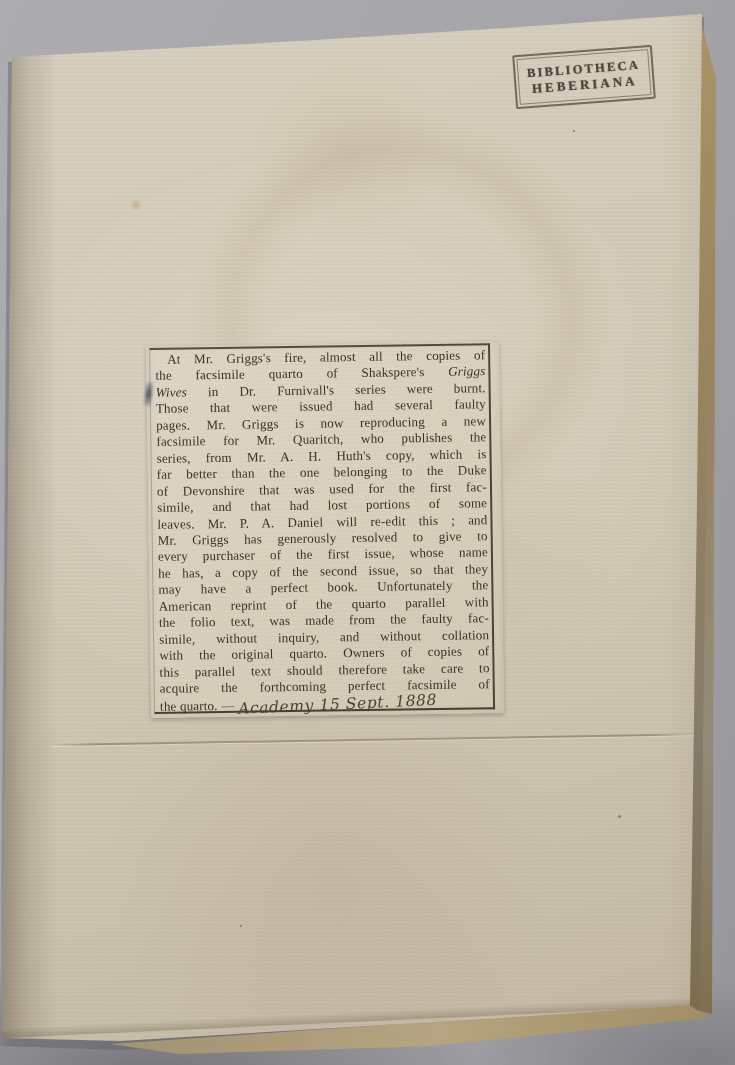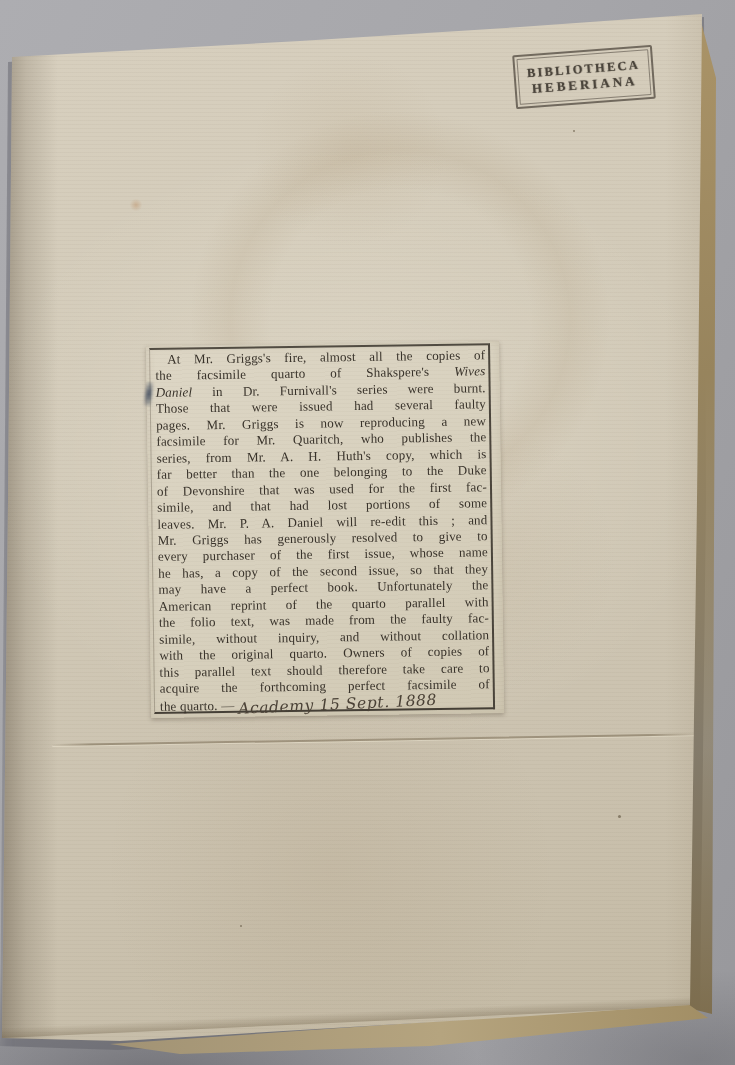--- a/index.html
+++ b/index.html
@@ -166,7 +166,7 @@
       <div class="ink-blot"></div>
       <div class="clip-text">
           <div class="cline first justify"><span>At Mr. Griggs's fire, almost all the copies of</span></div>
-          <div class="cline justify"><span>the facsimile quarto of Shakspere's </span><span class="it">Wives</span></div>
+          <div class="cline justify"><span>the facsimile quarto of Shakspere's </span><span class="it">Griggs</span></div>
           <div class="cline justify"><span class="it">Daniel</span><span> in Dr. Furnivall's series were burnt.</span></div>
           <div class="cline justify"><span>Those that were issued had several faulty</span></div>
           <div class="cline justify"><span>pages. Mr. Griggs is now reproducing a new</span></div>

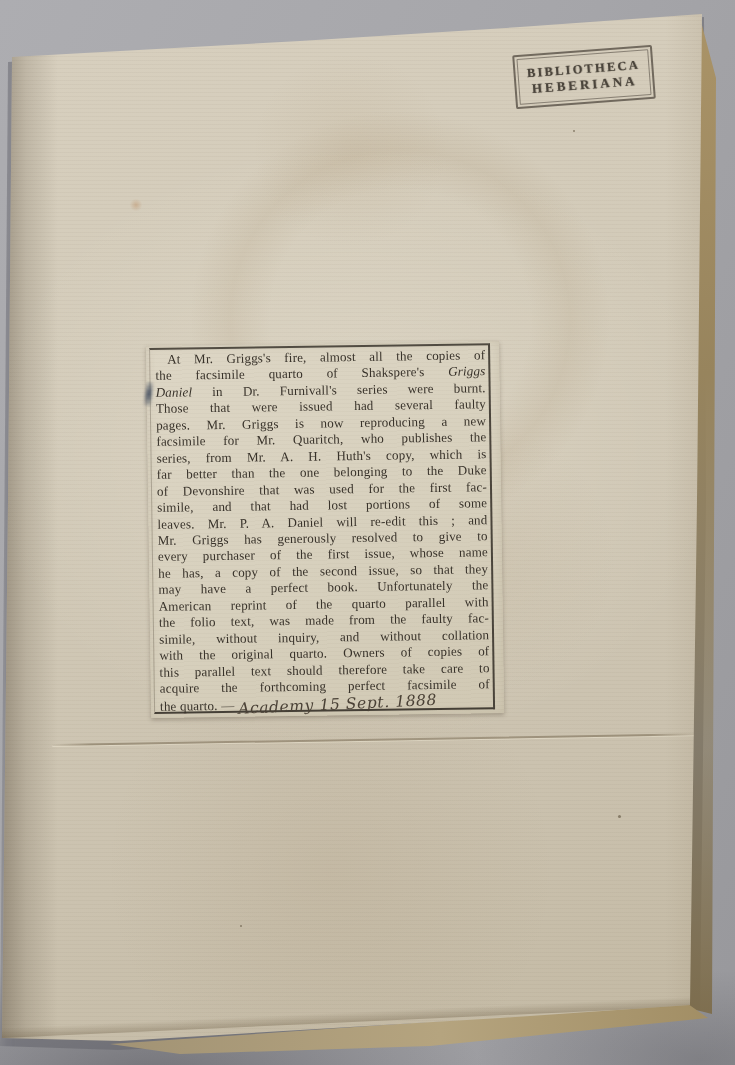--- a/index.html
+++ b/index.html
@@ -167,7 +167,7 @@
       <div class="clip-text">
           <div class="cline first justify"><span>At Mr. Griggs's fire, almost all the copies of</span></div>
           <div class="cline justify"><span>the facsimile quarto of Shakspere's </span><span class="it">Griggs</span></div>
-          <div class="cline justify"><span class="it">Daniel</span><span> in Dr. Furnivall's series were burnt.</span></div>
+          <div class="cline justify"><span class="it">Wives</span><span> in Dr. Furnivall's series were burnt.</span></div>
           <div class="cline justify"><span>Those that were issued had several faulty</span></div>
           <div class="cline justify"><span>pages. Mr. Griggs is now reproducing a new</span></div>
           <div class="cline justify"><span>facsimile for Mr. Quaritch, who publishes the</span></div>

